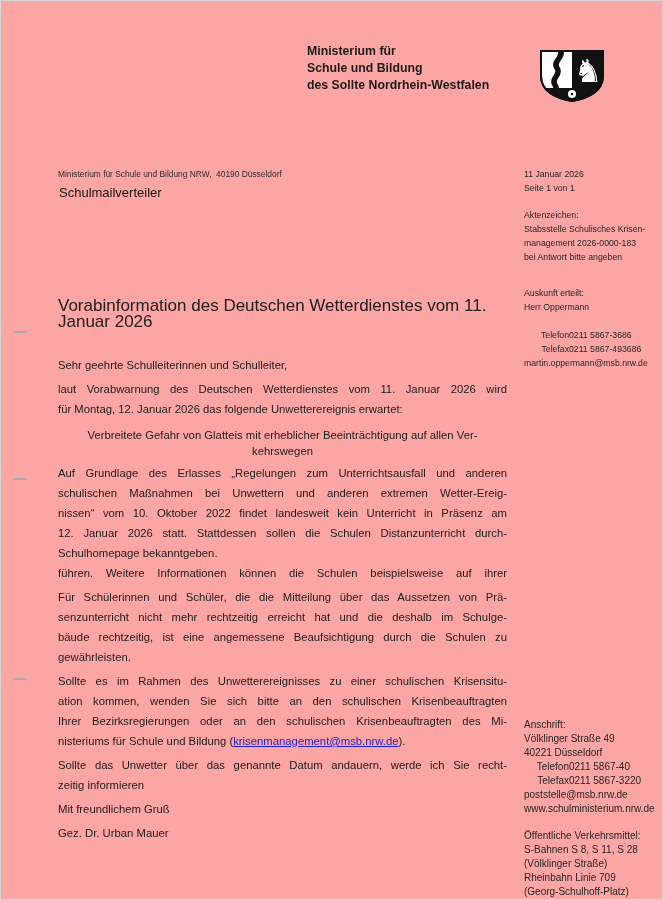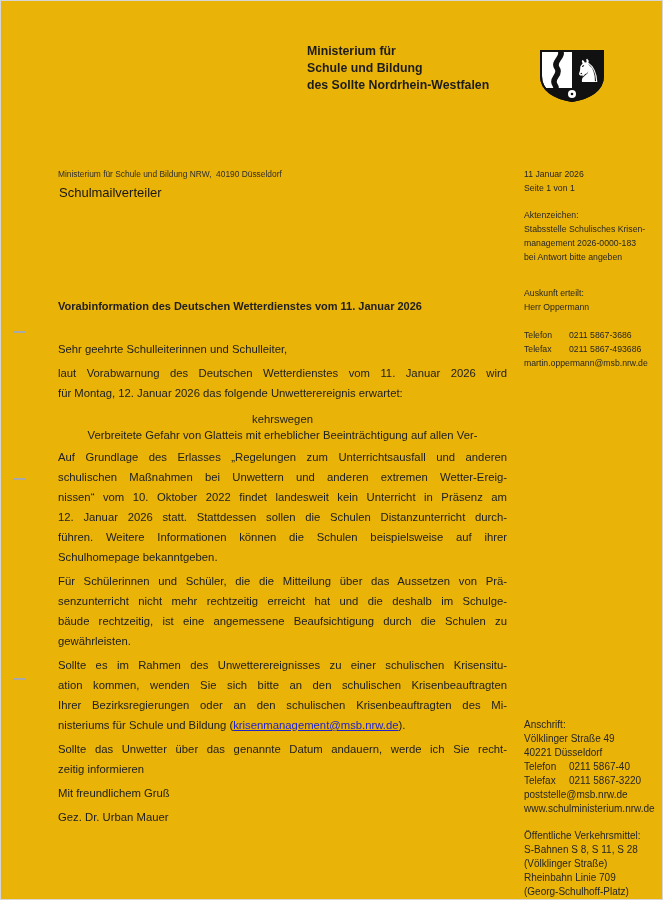--- a/index.html
+++ b/index.html
@@ -4,7 +4,7 @@
 <style>
   html,body { margin:0; padding:0; background:#ffffff; }
   .page {
-    position:relative; width:663px; height:900px; background:#eab308;
+    position:relative; width:663px; height:900px; background:#fca5a5;
     border:1px solid #d6d6d6; box-sizing:border-box; overflow:hidden;
     font-family:"Liberation Sans", sans-serif; color:#1c1c1c;
   }

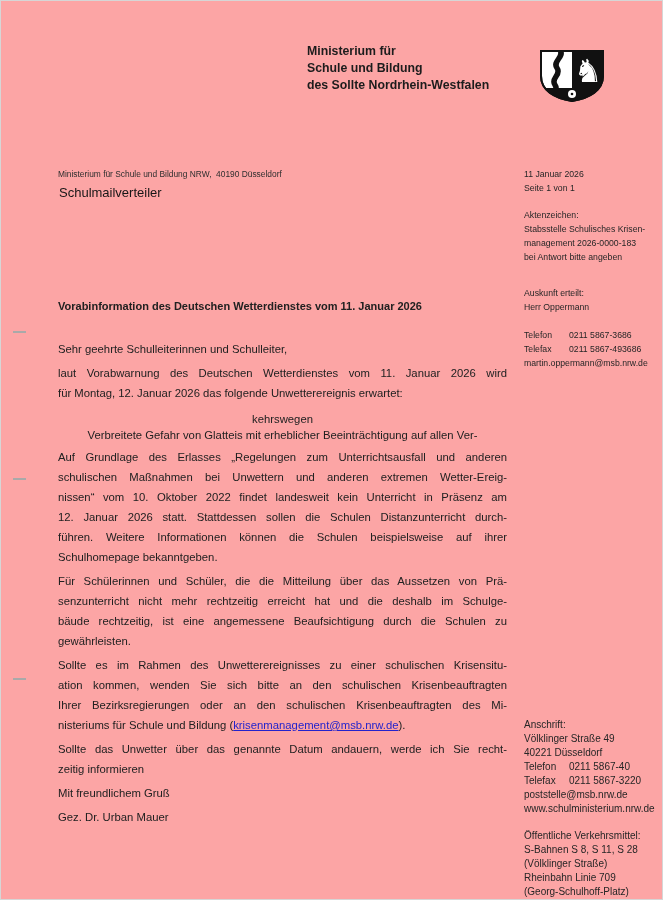--- a/index.html
+++ b/index.html
@@ -22,7 +22,7 @@
   .row .lbl { display:inline-block; width:45px; }
 
   .body { position:absolute; left:57px; top:297px; width:449px; font-size:11.3px; line-height:20px; color:#212121; }
-  .subject { font-weight:bold; font-size:11px; line-height:16px; }
+  .subject { font-weight:normal; font-size:17px; line-height:16px; }
   .salutation { margin-top:25px; }
   .para { margin-top:4px; }
   .para .line { text-align:justify; text-align-last:justify; }

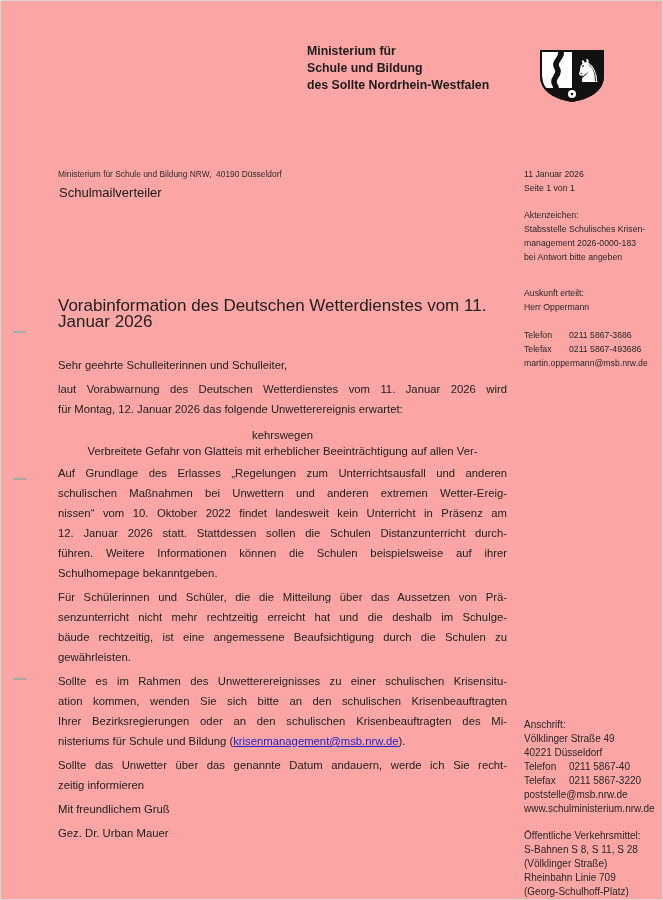--- a/index.html
+++ b/index.html
@@ -19,7 +19,7 @@
   .mg-contact { margin-top:22px; }
   .mg-phone { margin-top:14px; }
   .mg-transport { margin-top:13px; }
-  .row .lbl { display:inline-block; width:45px; }
+  .row .lbl { display:inline-block; width:45px;text-align:right; }
 
   .body { position:absolute; left:57px; top:297px; width:449px; font-size:11.3px; line-height:20px; color:#212121; }
   .subject { font-weight:normal; font-size:17px; line-height:16px; }

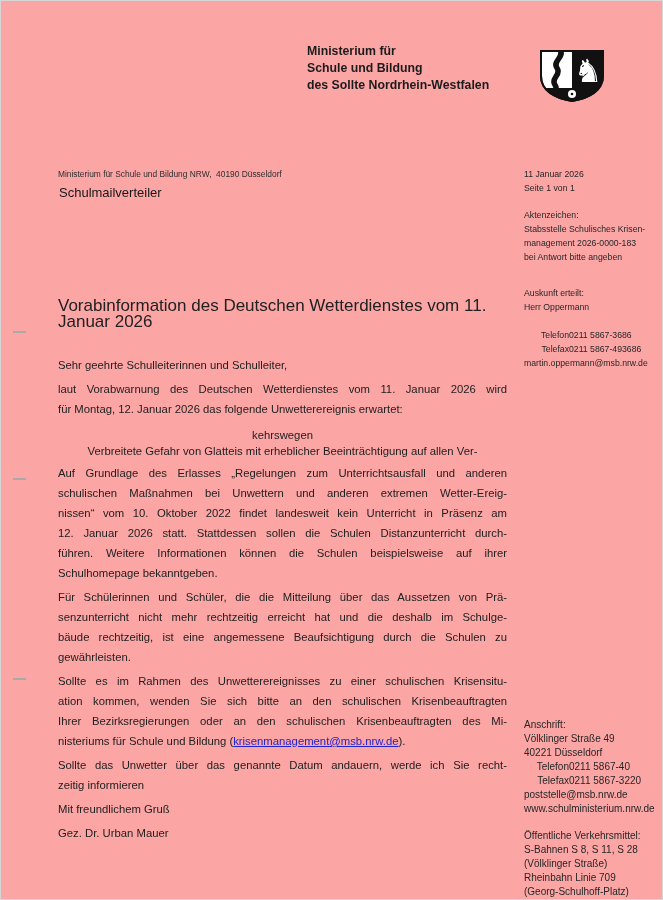--- a/index.html
+++ b/index.html
@@ -101,8 +101,8 @@
           <div class="line last">für Montag, 12. Januar 2026 das folgende Unwetterereignis erwartet:</div>
         </div>
         <div class="para center">
+          <div class="line">Verbreitete Gefahr von Glatteis mit erheblicher Beeinträchtigung auf allen Ver-</div>
           <div class="line last">kehrswegen</div>
-          <div class="line">Verbreitete Gefahr von Glatteis mit erheblicher Beeinträchtigung auf allen Ver-</div>
         </div>
         <div class="para">
           <div class="line">Auf Grundlage des Erlasses „Regelungen zum Unterrichtsausfall und anderen</div>

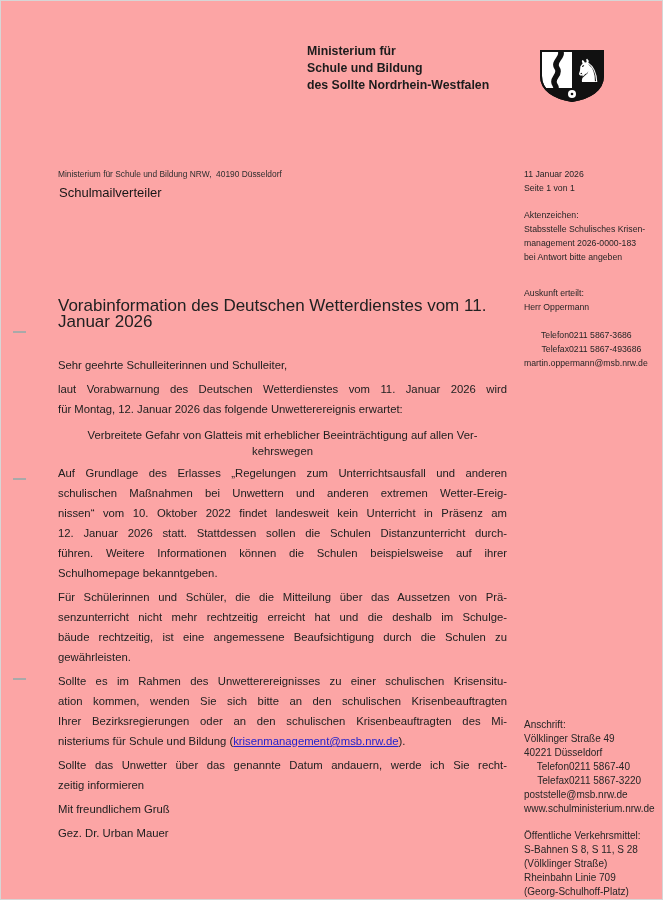--- a/index.html
+++ b/index.html
@@ -109,8 +109,8 @@
           <div class="line">schulischen Maßnahmen bei Unwettern und anderen extremen Wetter-Ereig-</div>
           <div class="line">nissen“ vom 10. Oktober 2022 findet landesweit kein Unterricht in Präsenz am</div>
           <div class="line">12. Januar 2026 statt. Stattdessen sollen die Schulen Distanzunterricht durch-</div>
+          <div class="line last">Schulhomepage bekanntgeben.</div>
           <div class="line">führen. Weitere Informationen können die Schulen beispielsweise auf ihrer</div>
-          <div class="line last">Schulhomepage bekanntgeben.</div>
         </div>
         <div class="para">
           <div class="line">Für Schülerinnen und Schüler, die die Mitteilung über das Aussetzen von Prä-</div>

